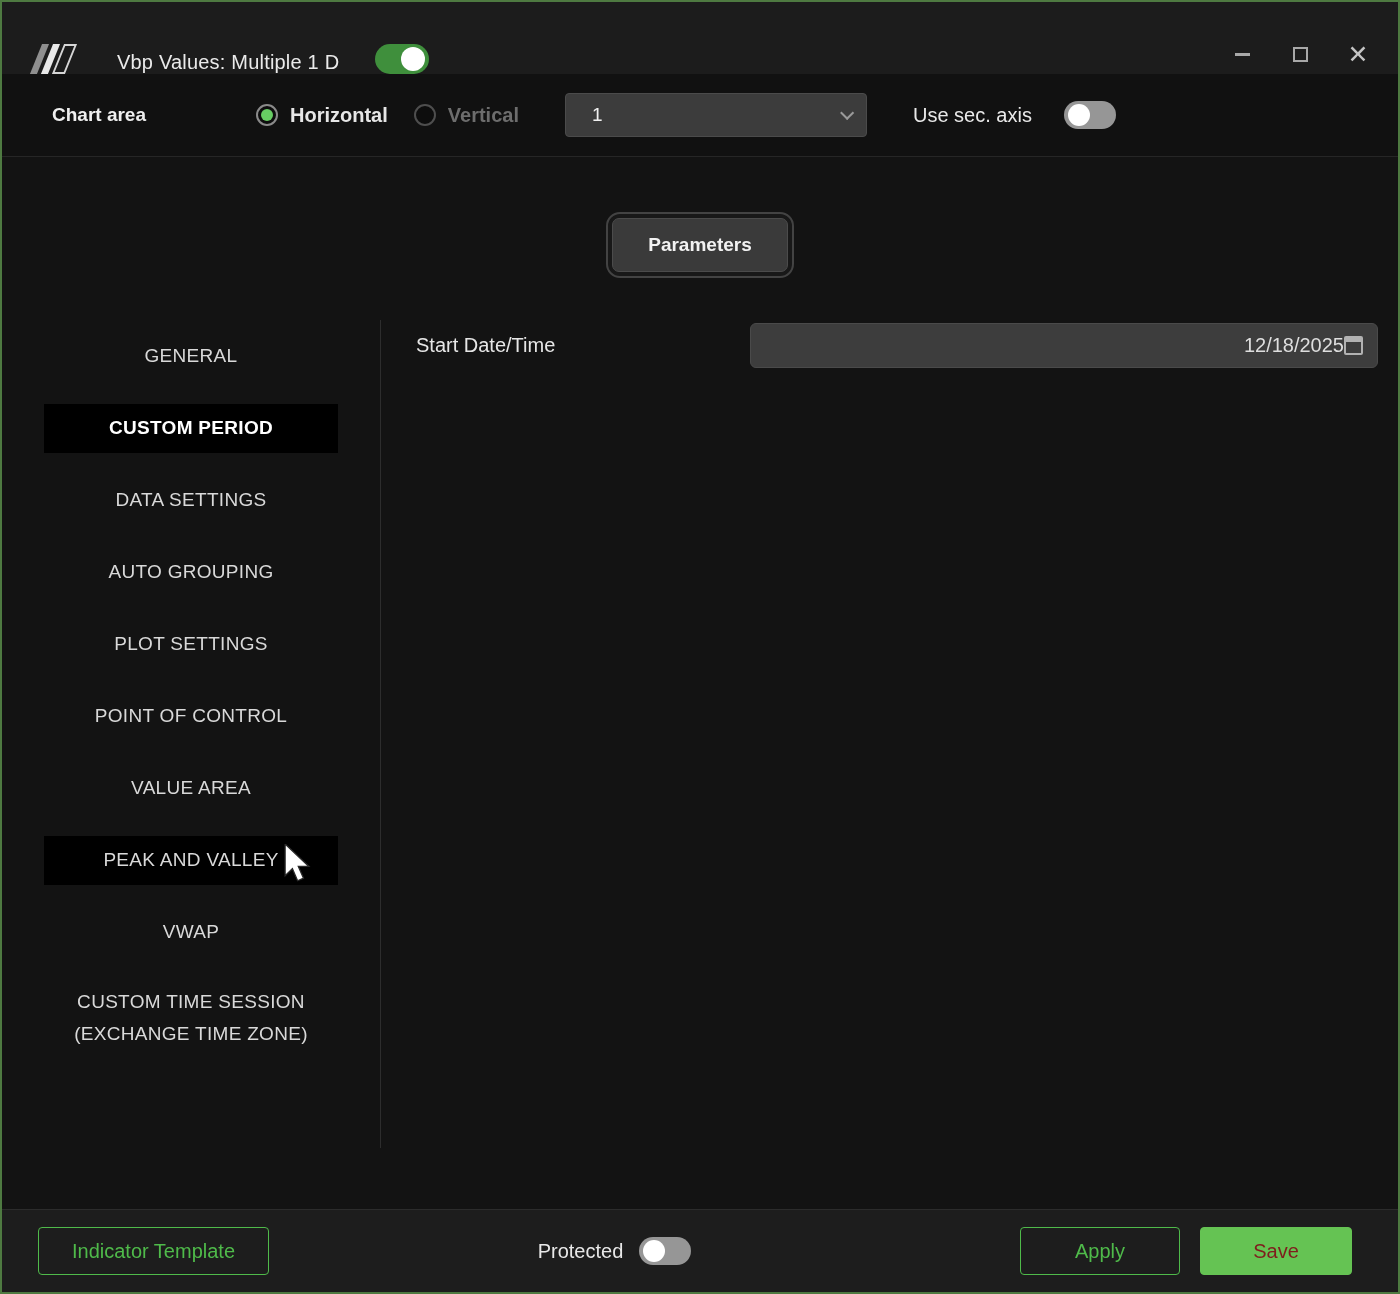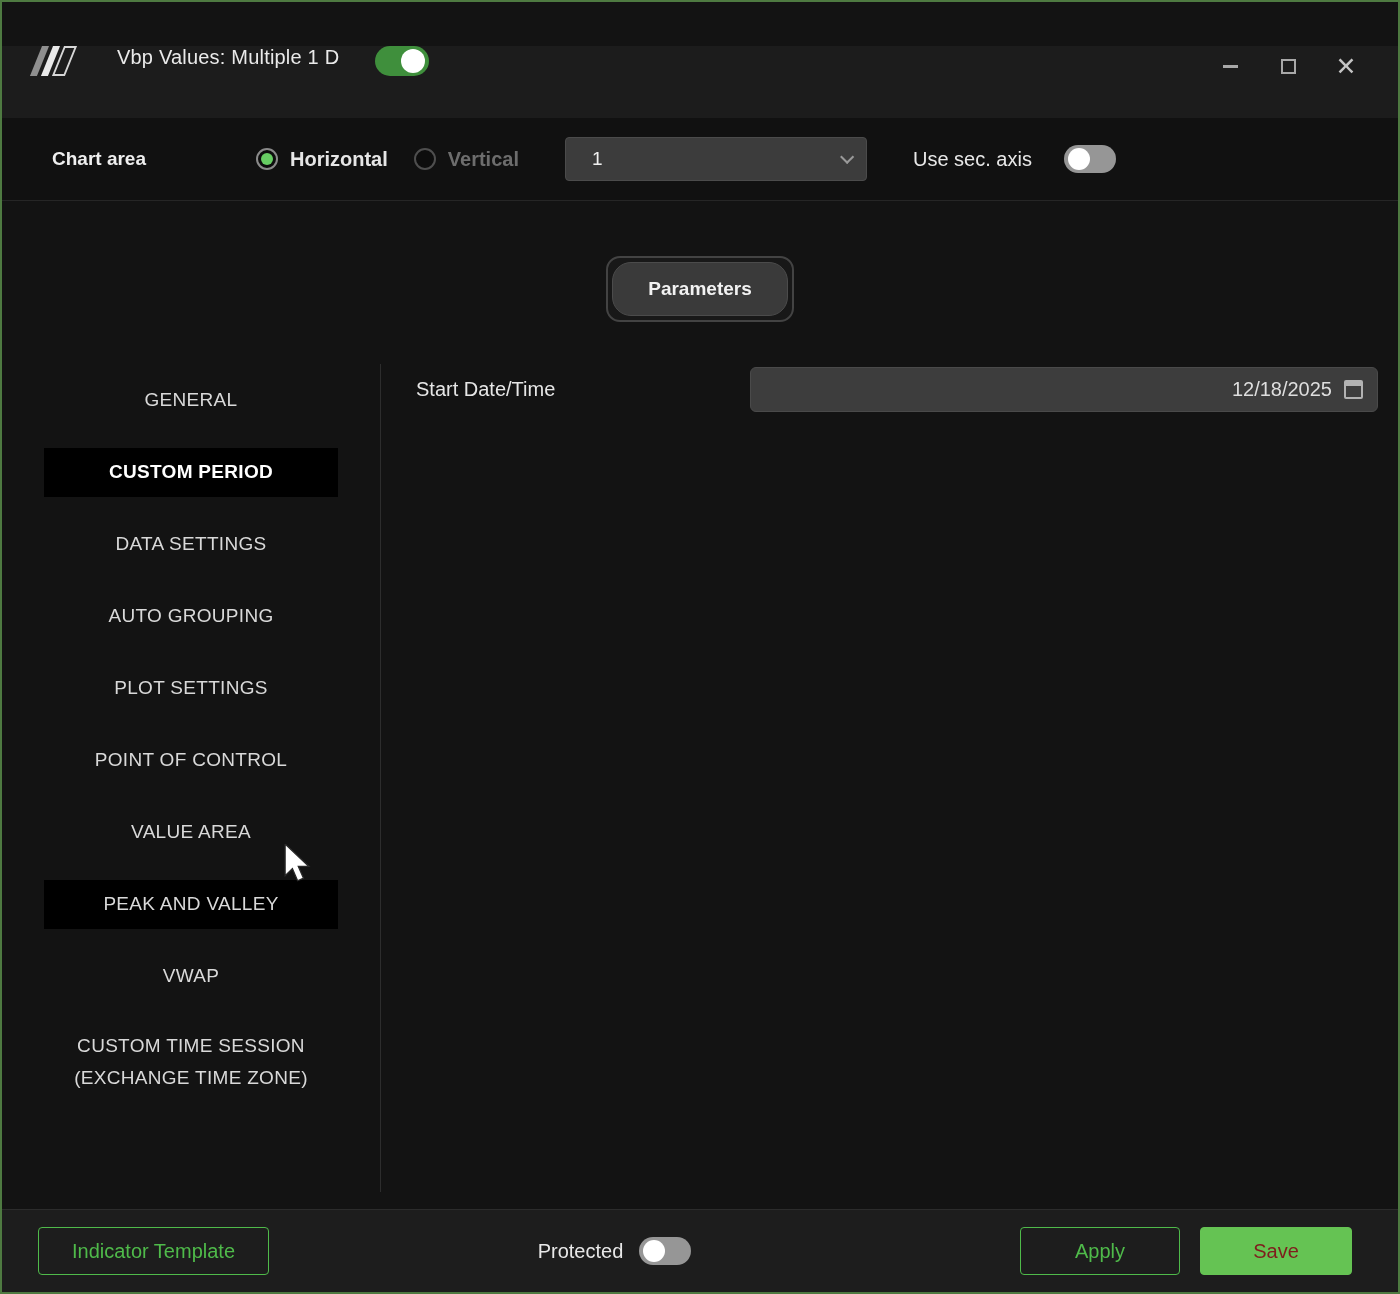--- a/index.html
+++ b/index.html
@@ -11,9 +11,8 @@
   }
   
   .titlebar {
-    height:72px; background:#1c1c1c; display:flex; align-items:flex-start; flex:0 0 auto;
-    padding:0 30px 0 34px;
-    margin-top:44px;
+    height:72px; background:#1c1c1c; display:flex; align-items:flex-end; flex:0 0 auto;
+    padding:0 18px 0 34px;
   }
   .logo { display:flex; gap:4px; transform:skewX(-22deg); margin-right:46px; }
   .logo .bar { width:7px; height:30px; }

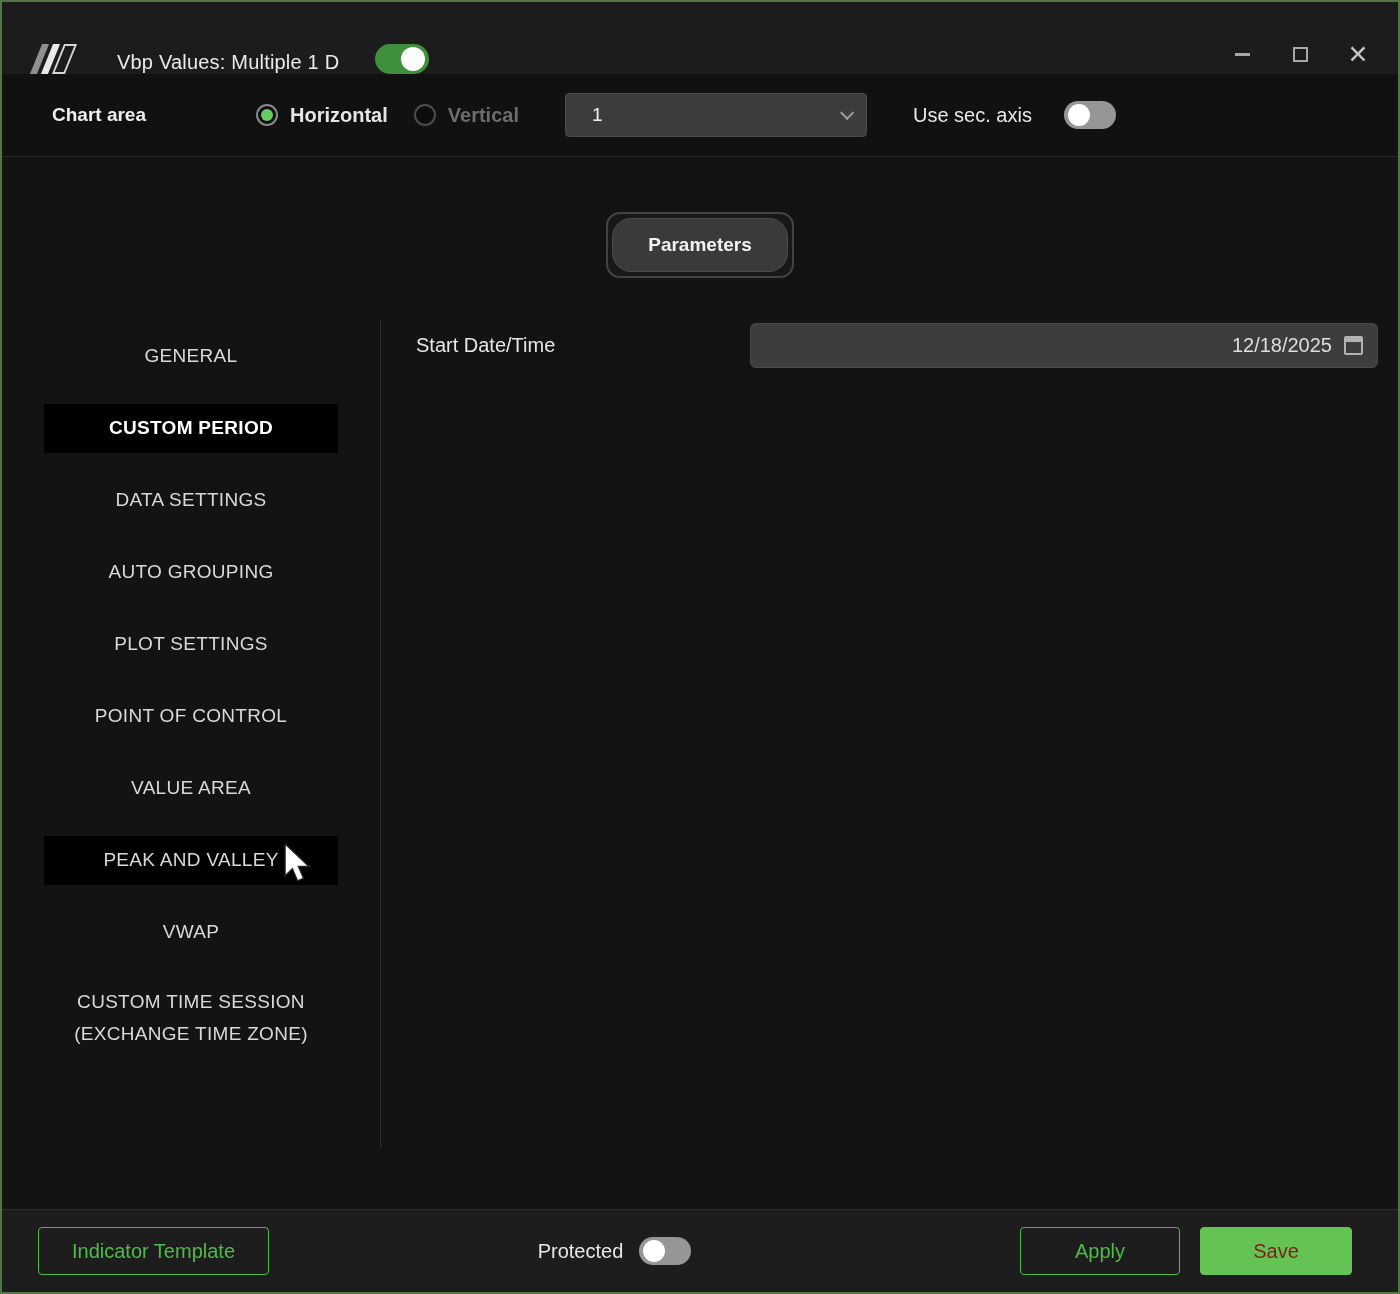--- a/index.html
+++ b/index.html
@@ -57,7 +57,7 @@
   .params-section { height:163px; padding-top:55px; display:flex; justify-content:center; flex:0 0 auto; }
   .params-btn-ring { border:2px solid #434343; border-radius:14px; padding:4px; height:66px; background:#181818; }
   .params-btn {
-    height:100%; background:#3a3a3a; border:1px solid #4b4b4b; border-radius:19px;
+    height:100%; background:#3a3a3a; border:1px solid #4b4b4b; border-radius:7px;
     color:#f2f2f2; font-size:19px; font-weight:700; padding:0 35px;
     display:flex; align-items:center; cursor:pointer; font-family:inherit;
   }

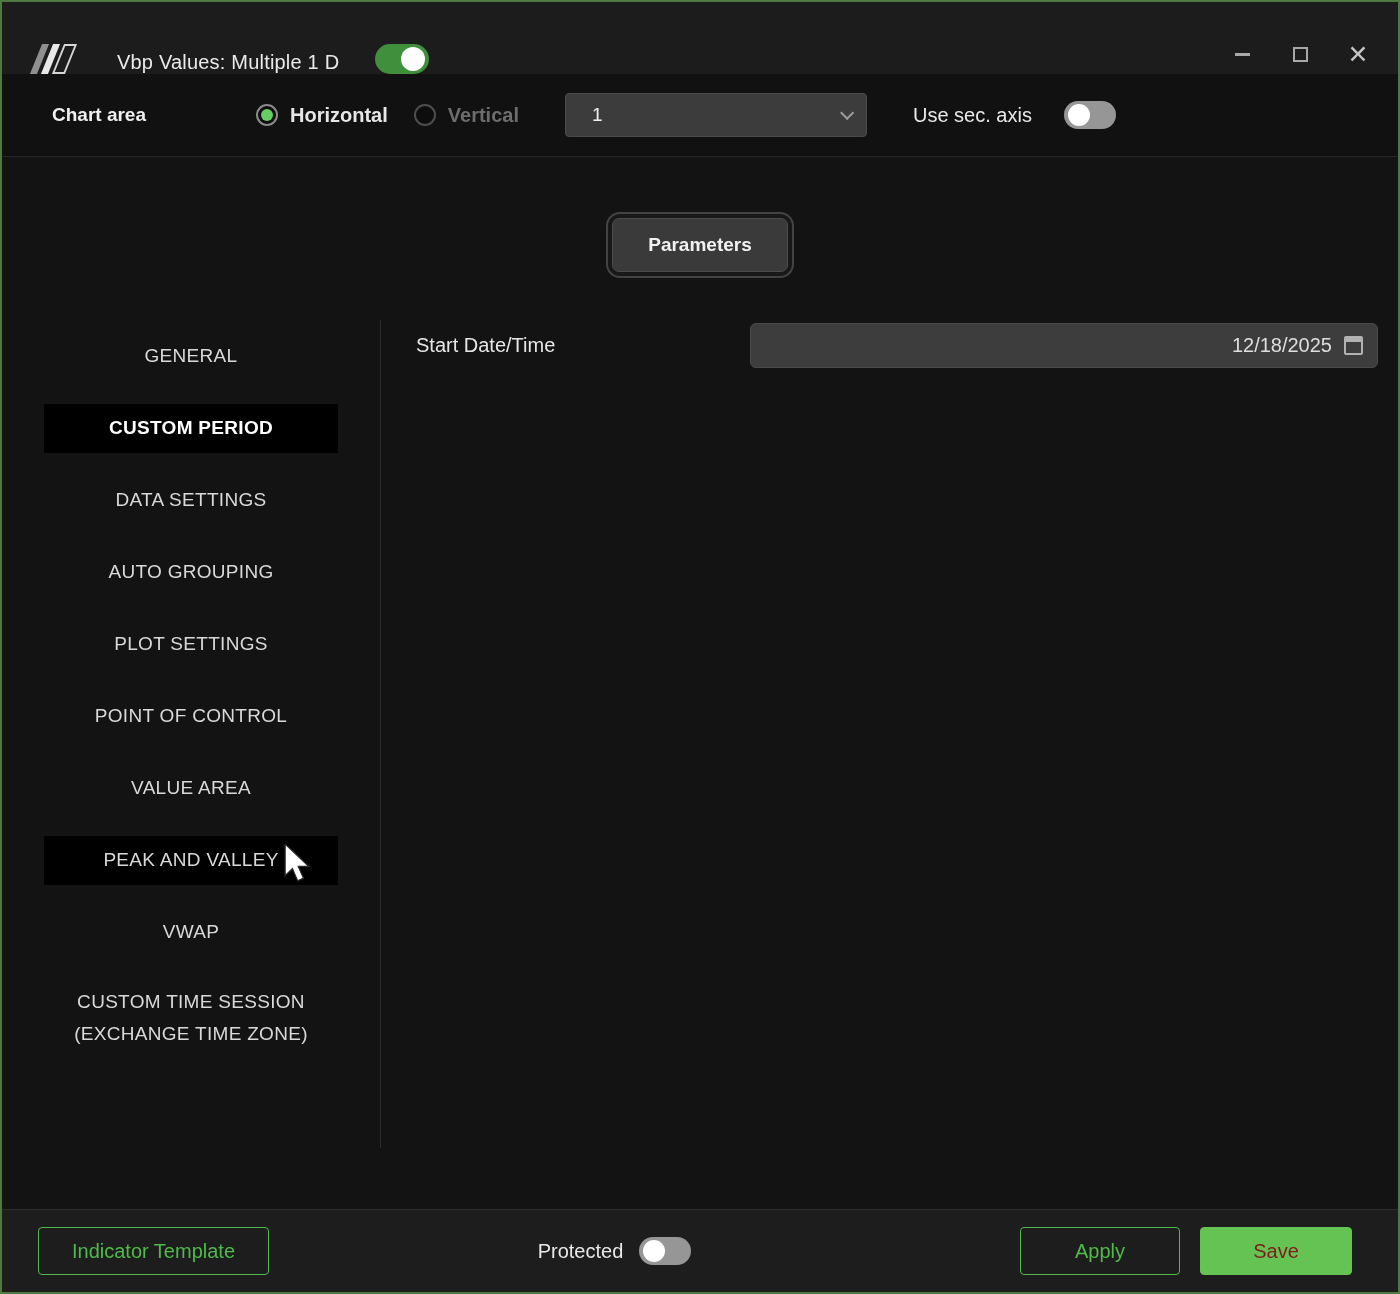--- a/index.html
+++ b/index.html
@@ -78,7 +78,7 @@
   .form-label { color:#e6e6e6; font-size:20px; width:322px; flex:0 0 auto; }
   .date-field {
     flex:1; height:45px; background:#3d3d3d; border:1px solid #4a4a4a; border-radius:6px;
-    display:flex; align-items:center; justify-content:flex-end; gap:12px; padding:0 14px; cursor:text;margin-left:12px;
+    display:flex; align-items:center; justify-content:flex-end; gap:0; padding:0 14px; cursor:text;margin-left:12px;
   }
   .date-value { color:#dedede; font-size:20px; }
   .cal-icon { width:19px; height:19px; border:2px solid #b2b2b2; border-radius:2px; position:relative; cursor:pointer; }

